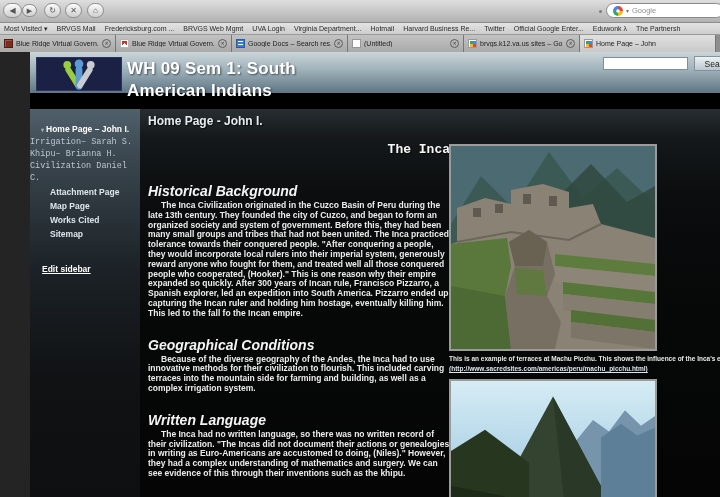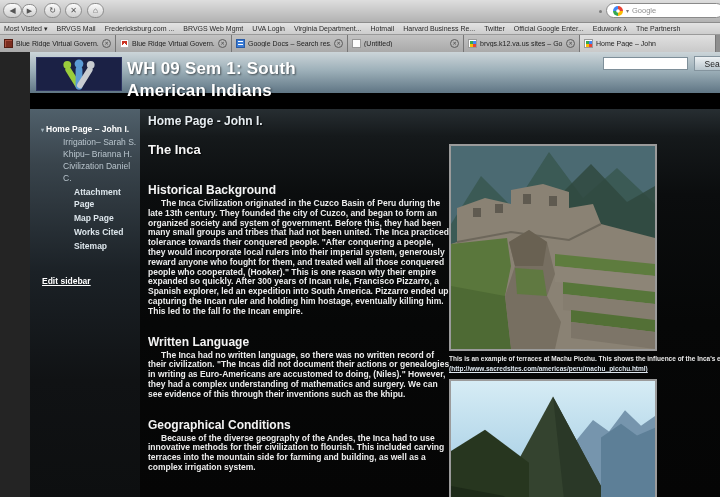--- a/index.html
+++ b/index.html
@@ -89,7 +89,7 @@
   .sidebar li { font-size:8.5px; line-height:12px; white-space:normal; cursor:default; }
   .sb-current { padding-left:11px; color:#ffffff; font-weight:bold; }
   .sb-caret { color:#9fb0ba; font-size:6px; margin-right:2px; }
-  .sb-sub { padding-left:33px; color:#b9c5cd; }
+  .sb-sub { color:#b9c5cd;font-family:Liberation Mono, monospace; }
   .sb-top { padding-left:20px; color:#dde6ec; font-weight:bold; margin-top:2px;margin-left:24px; }
   .edit-link { display:inline-block; margin:24px 0 0 12px; font-size:8.5px; font-weight:bold;
                color:#fff; text-decoration:underline; cursor:default; }

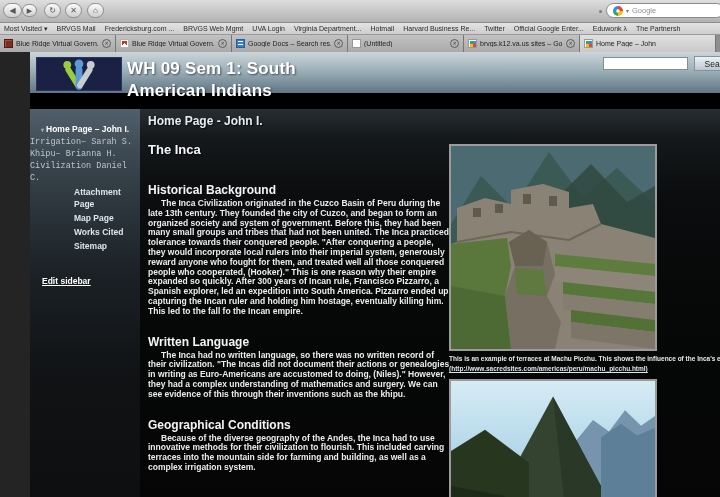--- a/index.html
+++ b/index.html
@@ -99,8 +99,8 @@
   .page-title { position:absolute; left:8px; top:5px; font-size:12px; font-weight:bold;
                 color:#e6ecf0; text-shadow:1px 1px 1px rgba(0,0,0,.7); }
   .col-left { position:absolute; left:8px; top:33px; width:302px; color:#ececec; }
-  .inca-head { text-align:left; font-size:13px; font-weight:bold; color:#f7f7f7;
-               margin-bottom:26px; text-shadow:1px 1px 1px rgba(0,0,0,.7); }
+  .inca-head { text-align:right; font-size:13px; font-weight:bold; color:#f7f7f7;
+               margin-bottom:26px; text-shadow:1px 1px 1px rgba(0,0,0,.7);font-family:Liberation Mono, monospace; }
   .sec-head { font-size:12px; font-weight:bold; color:#f4f4f4; margin-bottom:2px; }
   .sec-body { font-size:8.5px; font-weight:bold; line-height:9.8px; color:#ececec;
               text-indent:13px; margin-bottom:18px; }

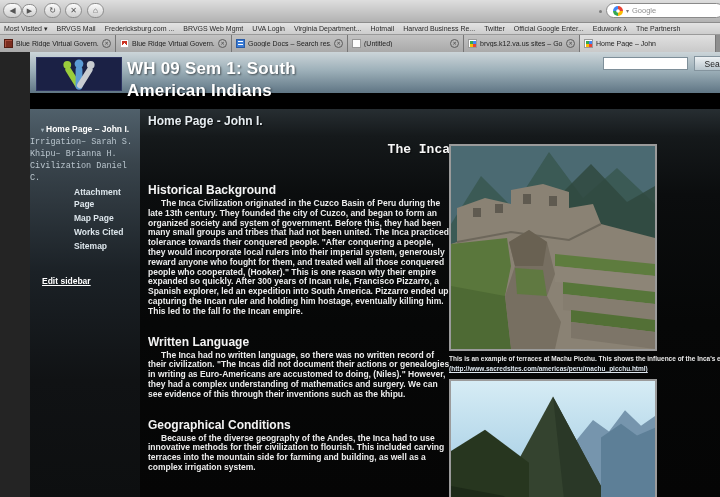--- a/index.html
+++ b/index.html
@@ -90,7 +90,7 @@
   .sb-current { padding-left:11px; color:#ffffff; font-weight:bold; }
   .sb-caret { color:#9fb0ba; font-size:6px; margin-right:2px; }
   .sb-sub { color:#b9c5cd;font-family:Liberation Mono, monospace; }
-  .sb-top { padding-left:20px; color:#dde6ec; font-weight:bold; margin-top:2px;margin-left:24px; }
+  .sb-top { padding-left:20px; color:#dde6ec; font-weight:bold; margin-top:2px; }
   .edit-link { display:inline-block; margin:24px 0 0 12px; font-size:8.5px; font-weight:bold;
                color:#fff; text-decoration:underline; cursor:default; }
 

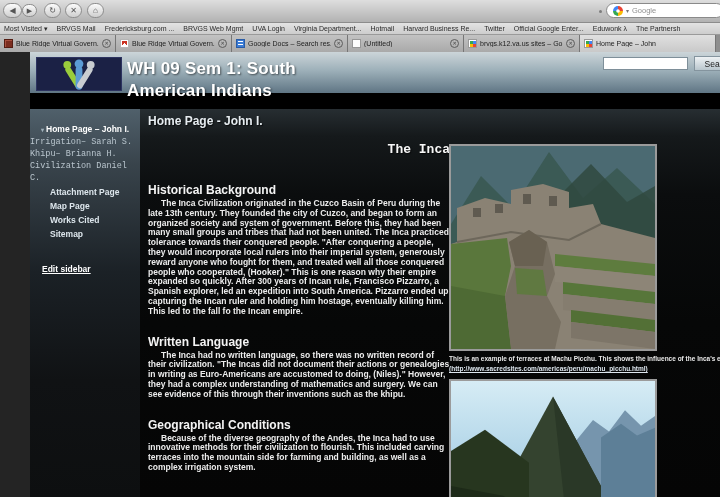--- a/index.html
+++ b/index.html
@@ -101,7 +101,7 @@
   .col-left { position:absolute; left:8px; top:33px; width:302px; color:#ececec; }
   .inca-head { text-align:right; font-size:13px; font-weight:bold; color:#f7f7f7;
                margin-bottom:26px; text-shadow:1px 1px 1px rgba(0,0,0,.7);font-family:Liberation Mono, monospace; }
-  .sec-head { font-size:12px; font-weight:bold; color:#f4f4f4; margin-bottom:2px; }
+  .sec-head { font-size:14px; font-weight:bold; color:#f4f4f4; margin-bottom:2px;font-style:italic; }
   .sec-body { font-size:8.5px; font-weight:bold; line-height:9.8px; color:#ececec;
               text-indent:13px; margin-bottom:18px; }
   .col-right { position:absolute; left:309px; top:35px; width:420px; }

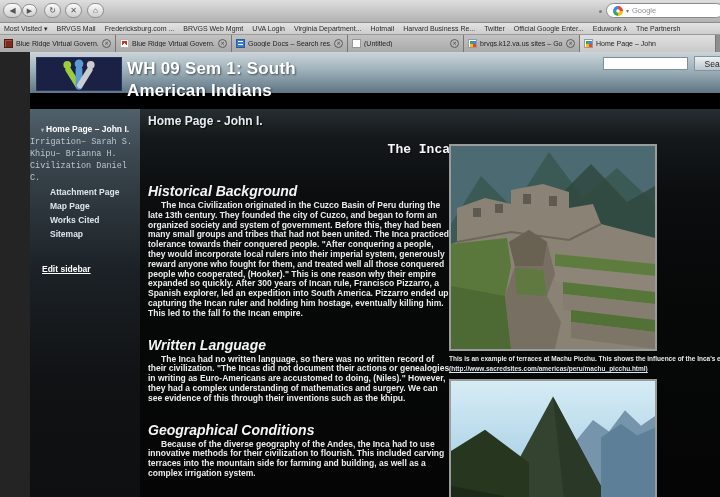--- a/index.html
+++ b/index.html
@@ -238,12 +238,12 @@
               <p class="sec-body">The Inca Civilization originated in the Cuzco Basin of Peru during the late 13th century. They founded the city of Cuzco, and began to form an organized society and system of government. Before this, they had been many small groups and tribes that had not been united. The Inca practiced tolerance towards their conquered people. "After conquering a people, they would incorporate local rulers into their imperial system, generously reward anyone who fought for them, and treated well all those conquered people who cooperated, (Hooker)." This is one reason why their empire expanded so quickly. After 300 years of Incan rule, Francisco Pizzarro, a Spanish explorer, led an expedition into South America. Pizzarro ended up capturing the Incan ruler and holding him hostage, eventually killing him. This led to the fall fo the Incan empire.</p>
             </div>
             <div class="section">
+              <div class="sec-head">Geographical Conditions</div>
+              <p class="sec-body">Because of the diverse geography of the Andes, the Inca had to use innovative methods for their civilization to flourish. This included carving terraces into the mountain side for farming and building, as well as a complex irrigation system.</p>
+            </div>
+            <div class="section">
               <div class="sec-head">Written Language</div>
               <p class="sec-body">The Inca had no written language, so there was no written record of their civilization. "The Incas did not document their actions or genealogies in writing as Euro-Americans are accustomed to doing, (Niles)." However, they had a complex understanding of mathematics and surgery. We can see evidence of this through their inventions such as the khipu.</p>
-            </div>
-            <div class="section">
-              <div class="sec-head">Geographical Conditions</div>
-              <p class="sec-body">Because of the diverse geography of the Andes, the Inca had to use innovative methods for their civilization to flourish. This included carving terraces into the mountain side for farming and building, as well as a complex irrigation system.</p>
             </div>
           </div>
 

